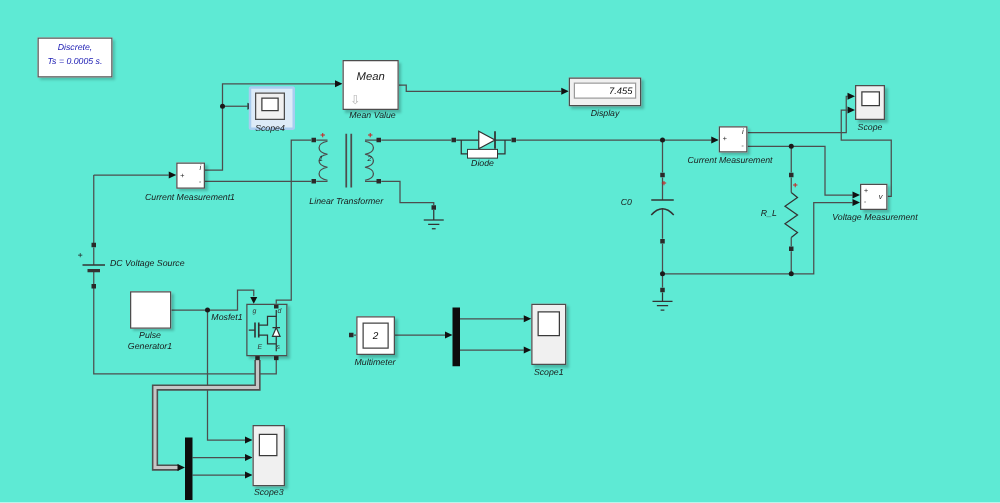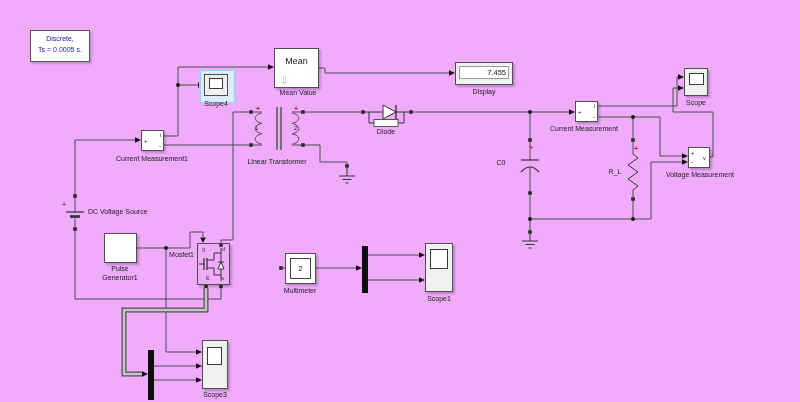--- a/index.html
+++ b/index.html
@@ -3,8 +3,8 @@
 <meta charset="utf-8">
 <style>
   html,body{margin:0;padding:0;background:#fff;}
-  #canvas{position:relative;width:800px;height:402px;background:#f0abfc;overflow:hidden;
-          font-family:"Liberation Sans","DejaVu Sans",sans-serif;}
+  #canvas{position:relative;width:800px;height:402px;background:#5eead4;overflow:hidden;
+          font-family:"Liberation Sans","DejaVu Sans",sans-serif;font-style:italic;}
   #wires{position:absolute;left:0;top:0;}
   .blk{position:absolute;background:#ffffff;border:1px solid #4d4d4d;box-sizing:border-box;
        box-shadow:2px 2px 2px rgba(0,0,0,0.22);}

